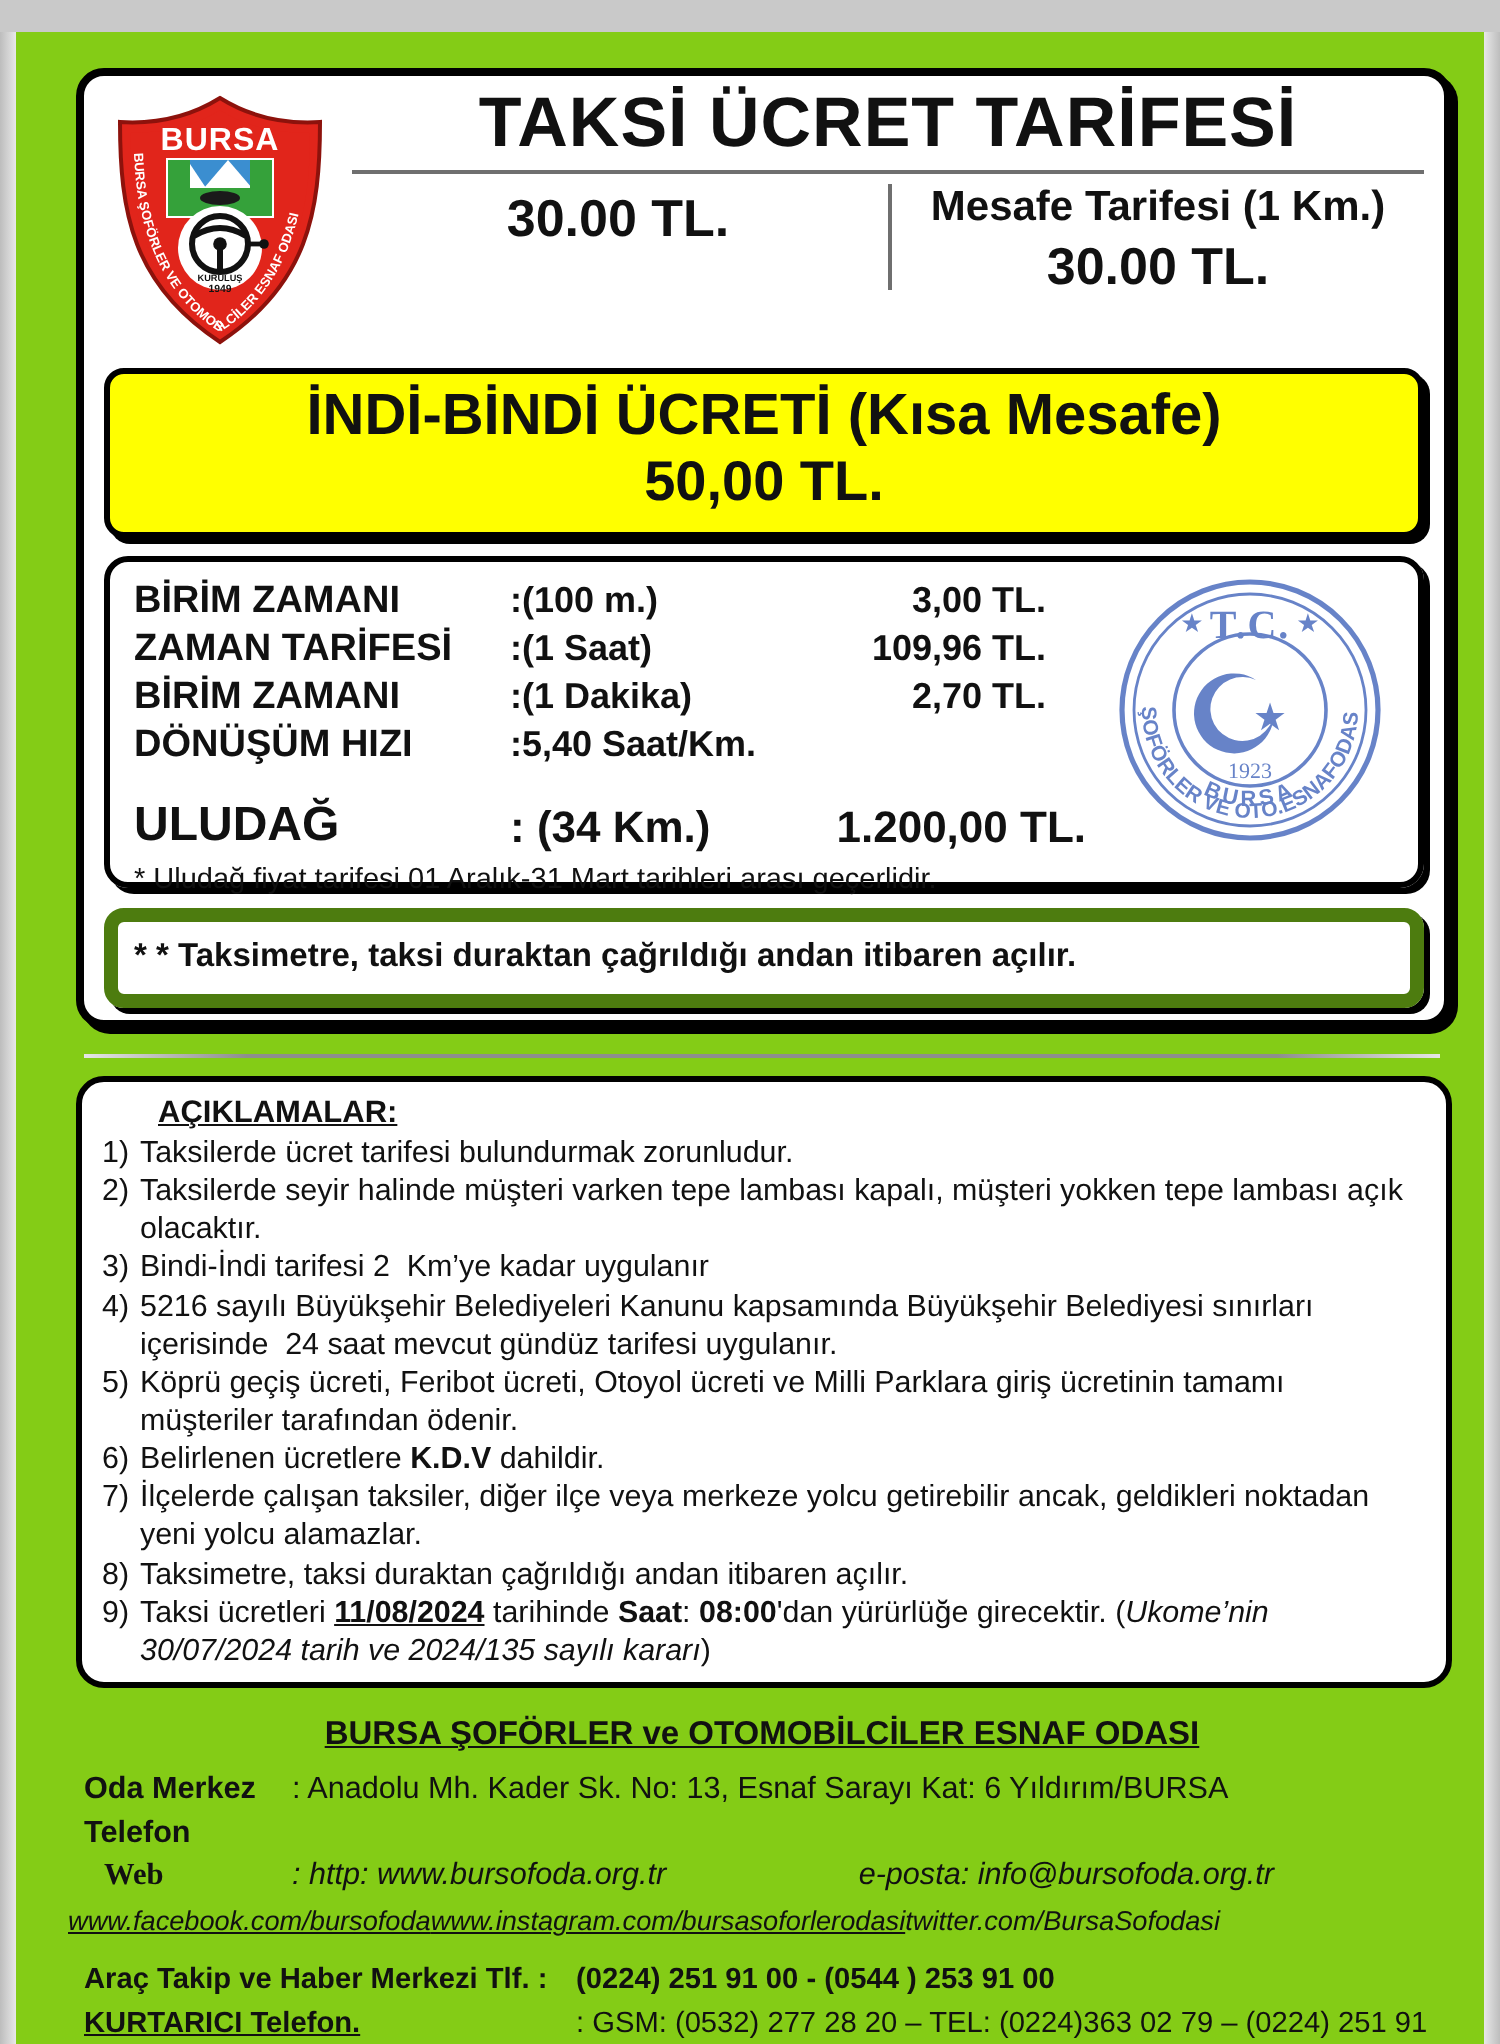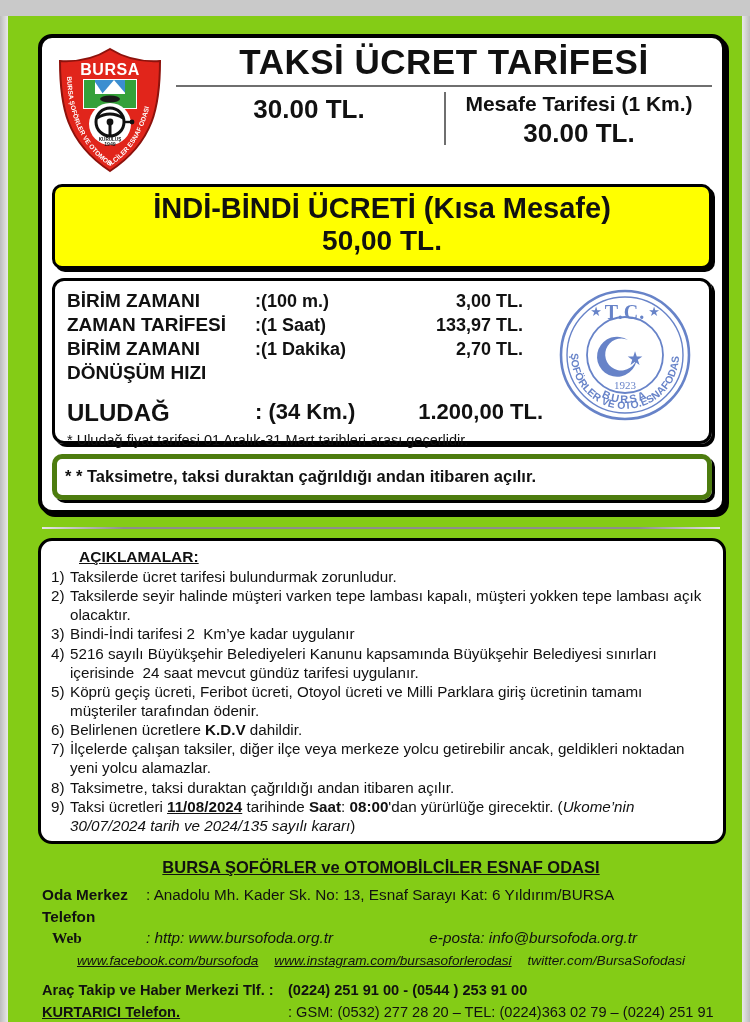--- a/index.html
+++ b/index.html
@@ -310,7 +310,7 @@
       <div class="rate-row">
         <span class="rate-name">ZAMAN TARİFESİ</span>
         <span class="rate-unit">:(1 Saat)</span>
-        <span class="rate-price">133,97 TL.</span>
+        <span class="rate-price">109,96 TL.</span>
       </div>
       <div class="rate-row">
         <span class="rate-name">BİRİM ZAMANI</span>

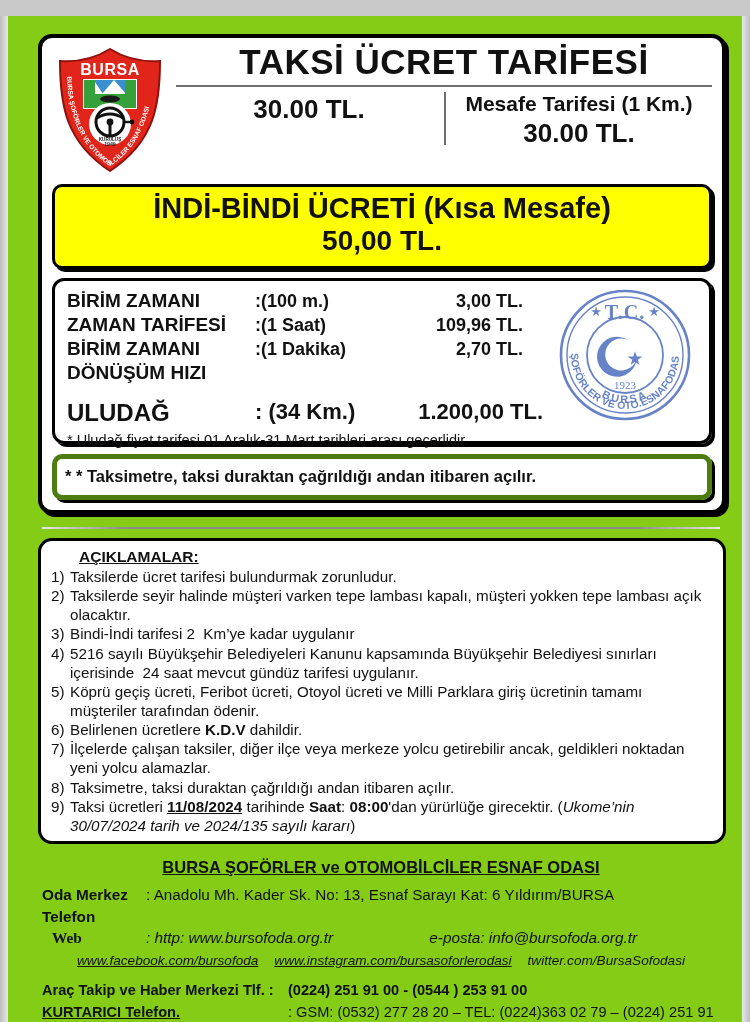--- a/index.html
+++ b/index.html
@@ -319,6 +319,7 @@
       </div>
       <div class="rate-row">
         <span class="rate-name">DÖNÜŞÜM HIZI</span>
+        <span class="rate-unit">:5,40 Saat/Km.</span>
         <span class="rate-price"></span>
       </div>
 

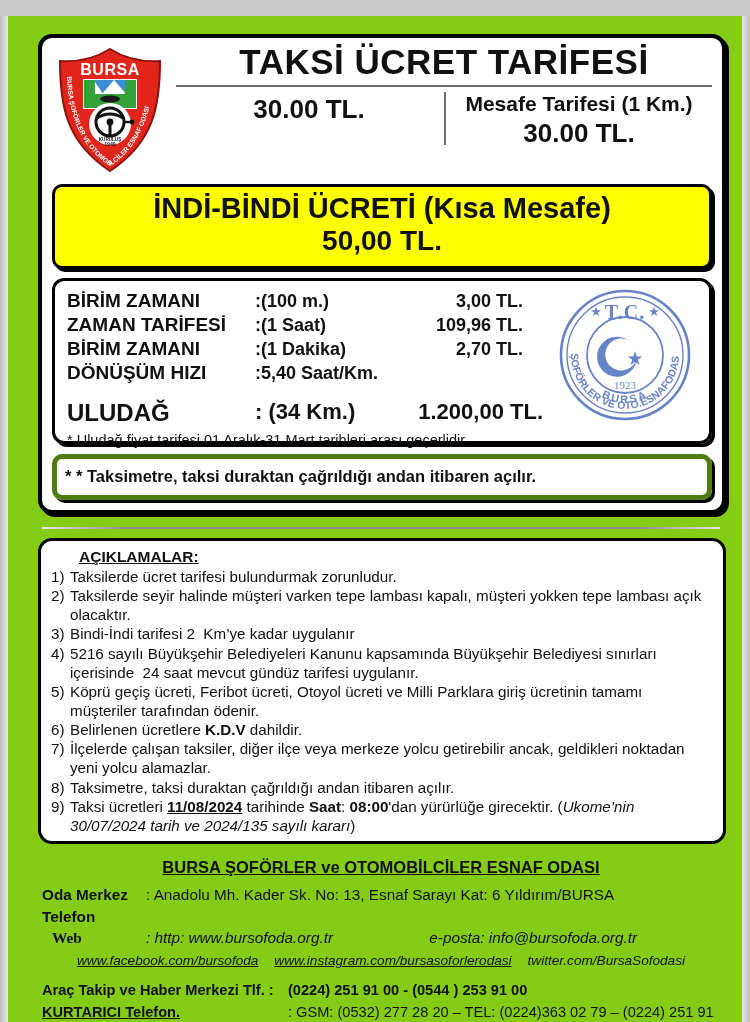--- a/index.html
+++ b/index.html
@@ -112,7 +112,7 @@
   .rate-unit  { flex: 0 0 148px; font-size: 18px; font-weight: bold; color: #111; }
   .rate-price { flex: 0 0 120px; font-size: 18px; font-weight: bold; color: #111; text-align: right; }
 
-  .uludag-row { display: flex; align-items: flex-start; margin-top: 14px; }
+  .uludag-row { display: flex; align-items: flex-end; margin-top: 14px; }
   .uludag-name  { flex: 0 0 188px; font-size: 24px; font-weight: bold; color: #111; }
   .uludag-unit  { flex: 0 0 148px; font-size: 22px; font-weight: bold; color: #111; }
   .uludag-price { flex: 0 0 140px; font-size: 22px; font-weight: bold; color: #111; text-align: right; }

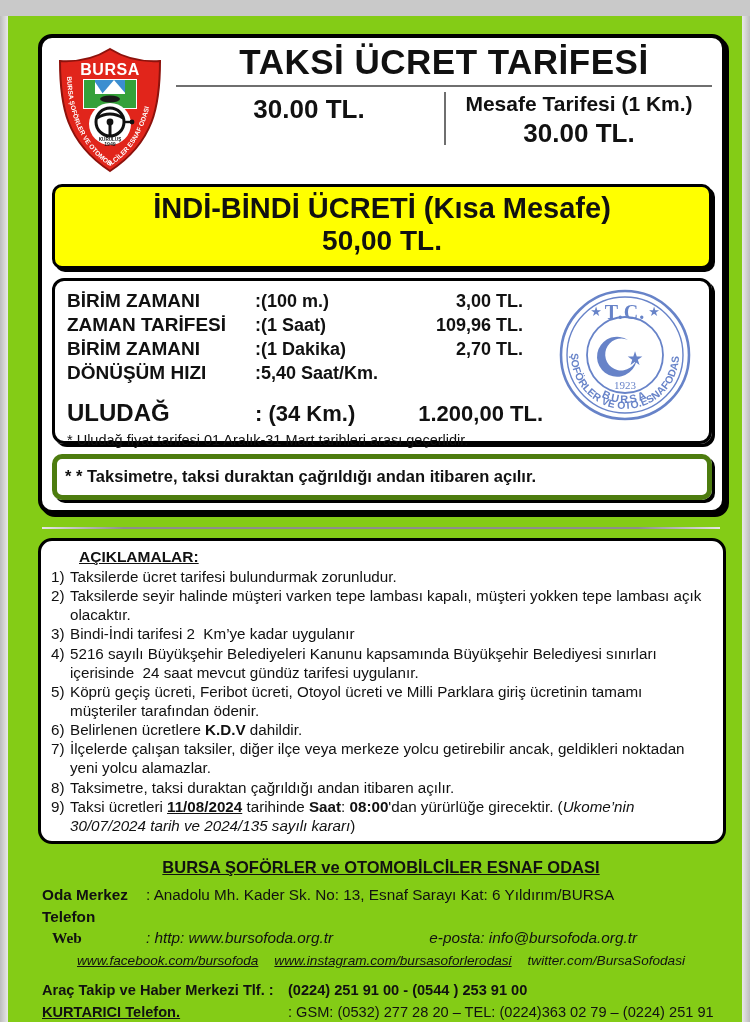--- a/index.html
+++ b/index.html
@@ -130,7 +130,7 @@
   
   .note-box {
     margin: 10px 10px 0 10px;
-    border: 5px solid #4d7c0f;
+    border: 7px solid #4d7c0f;
     border-radius: 10px;
     box-shadow: 3px 3px 0 #000;
     padding: 8px 6px 9px 8px;

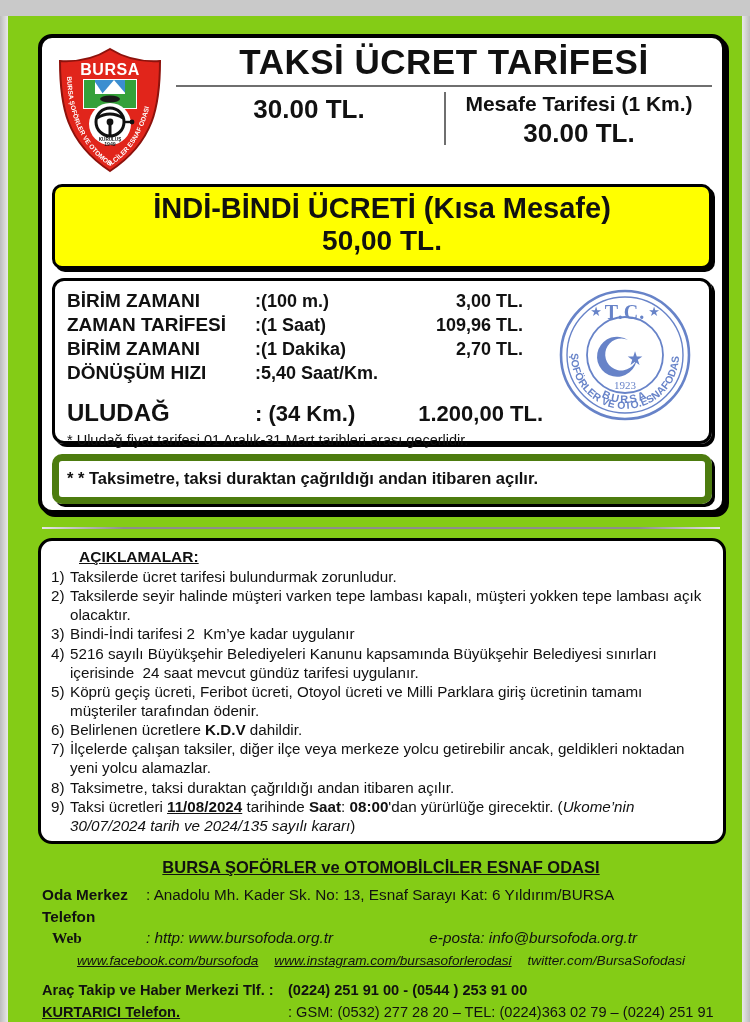--- a/index.html
+++ b/index.html
@@ -195,8 +195,6 @@
 
   .social-row {
     display: flex;
-    justify-content: center;
-    gap: 16px;
     font-size: 13.6px;
     font-style: italic;
     color: #111;

